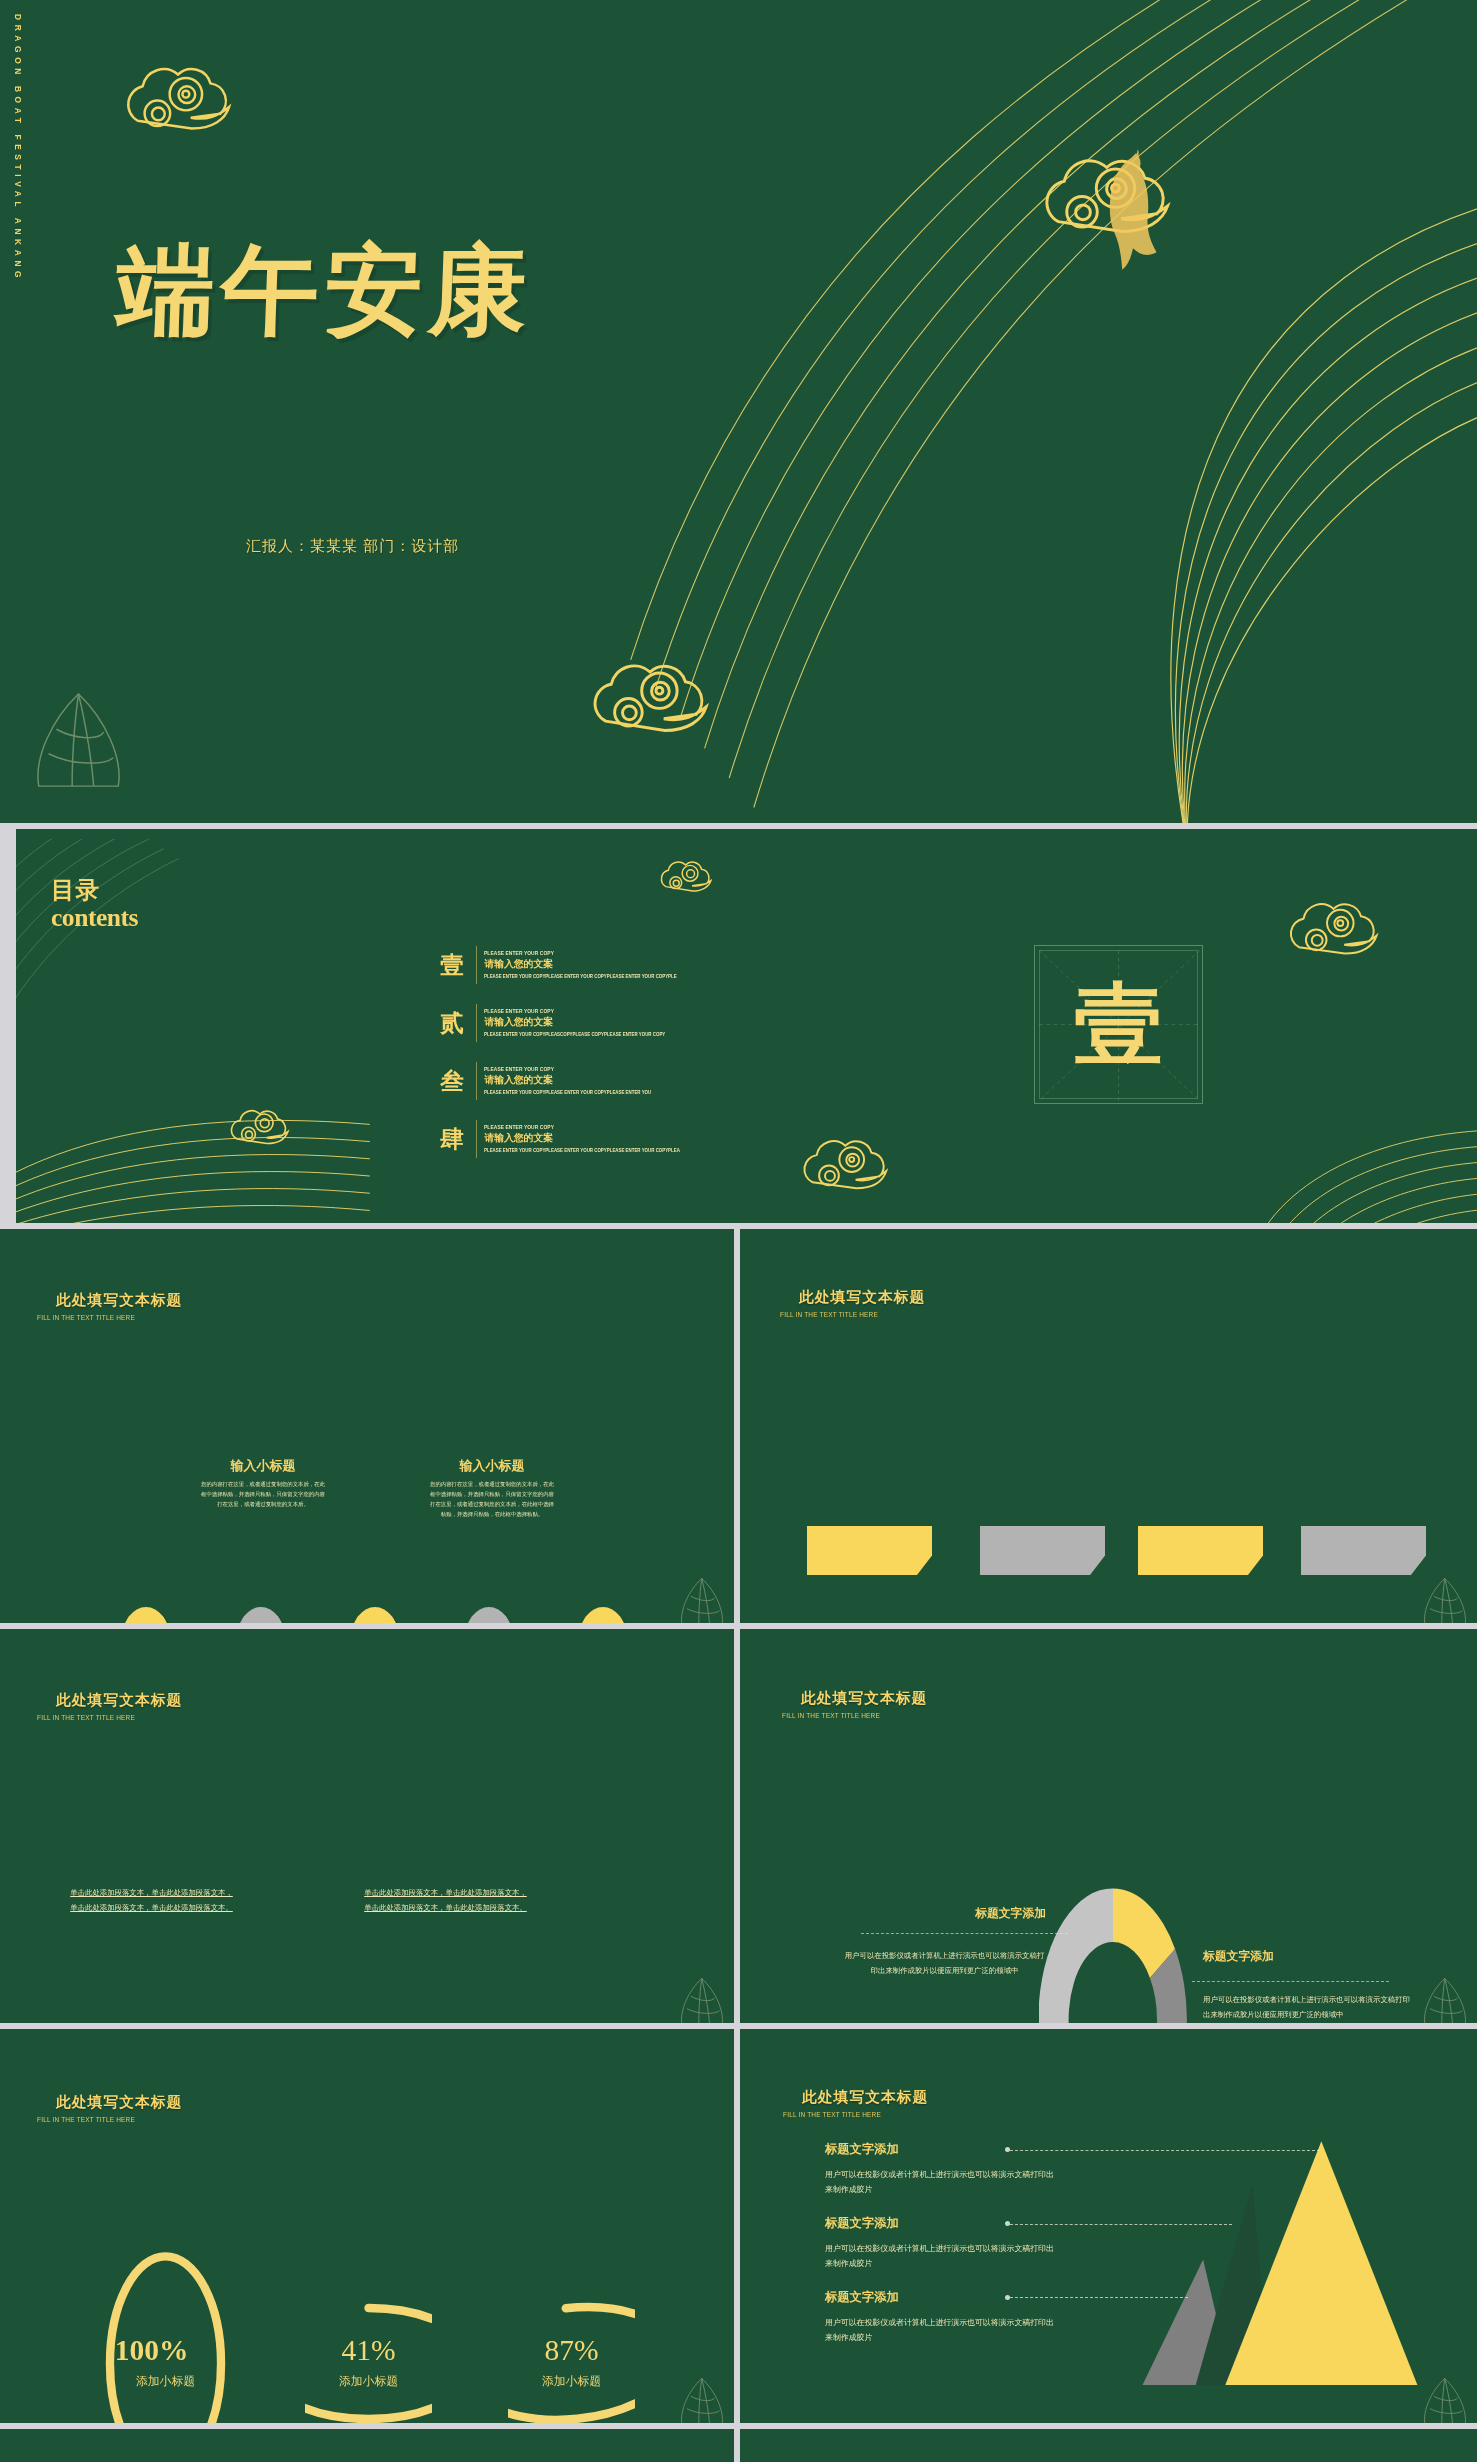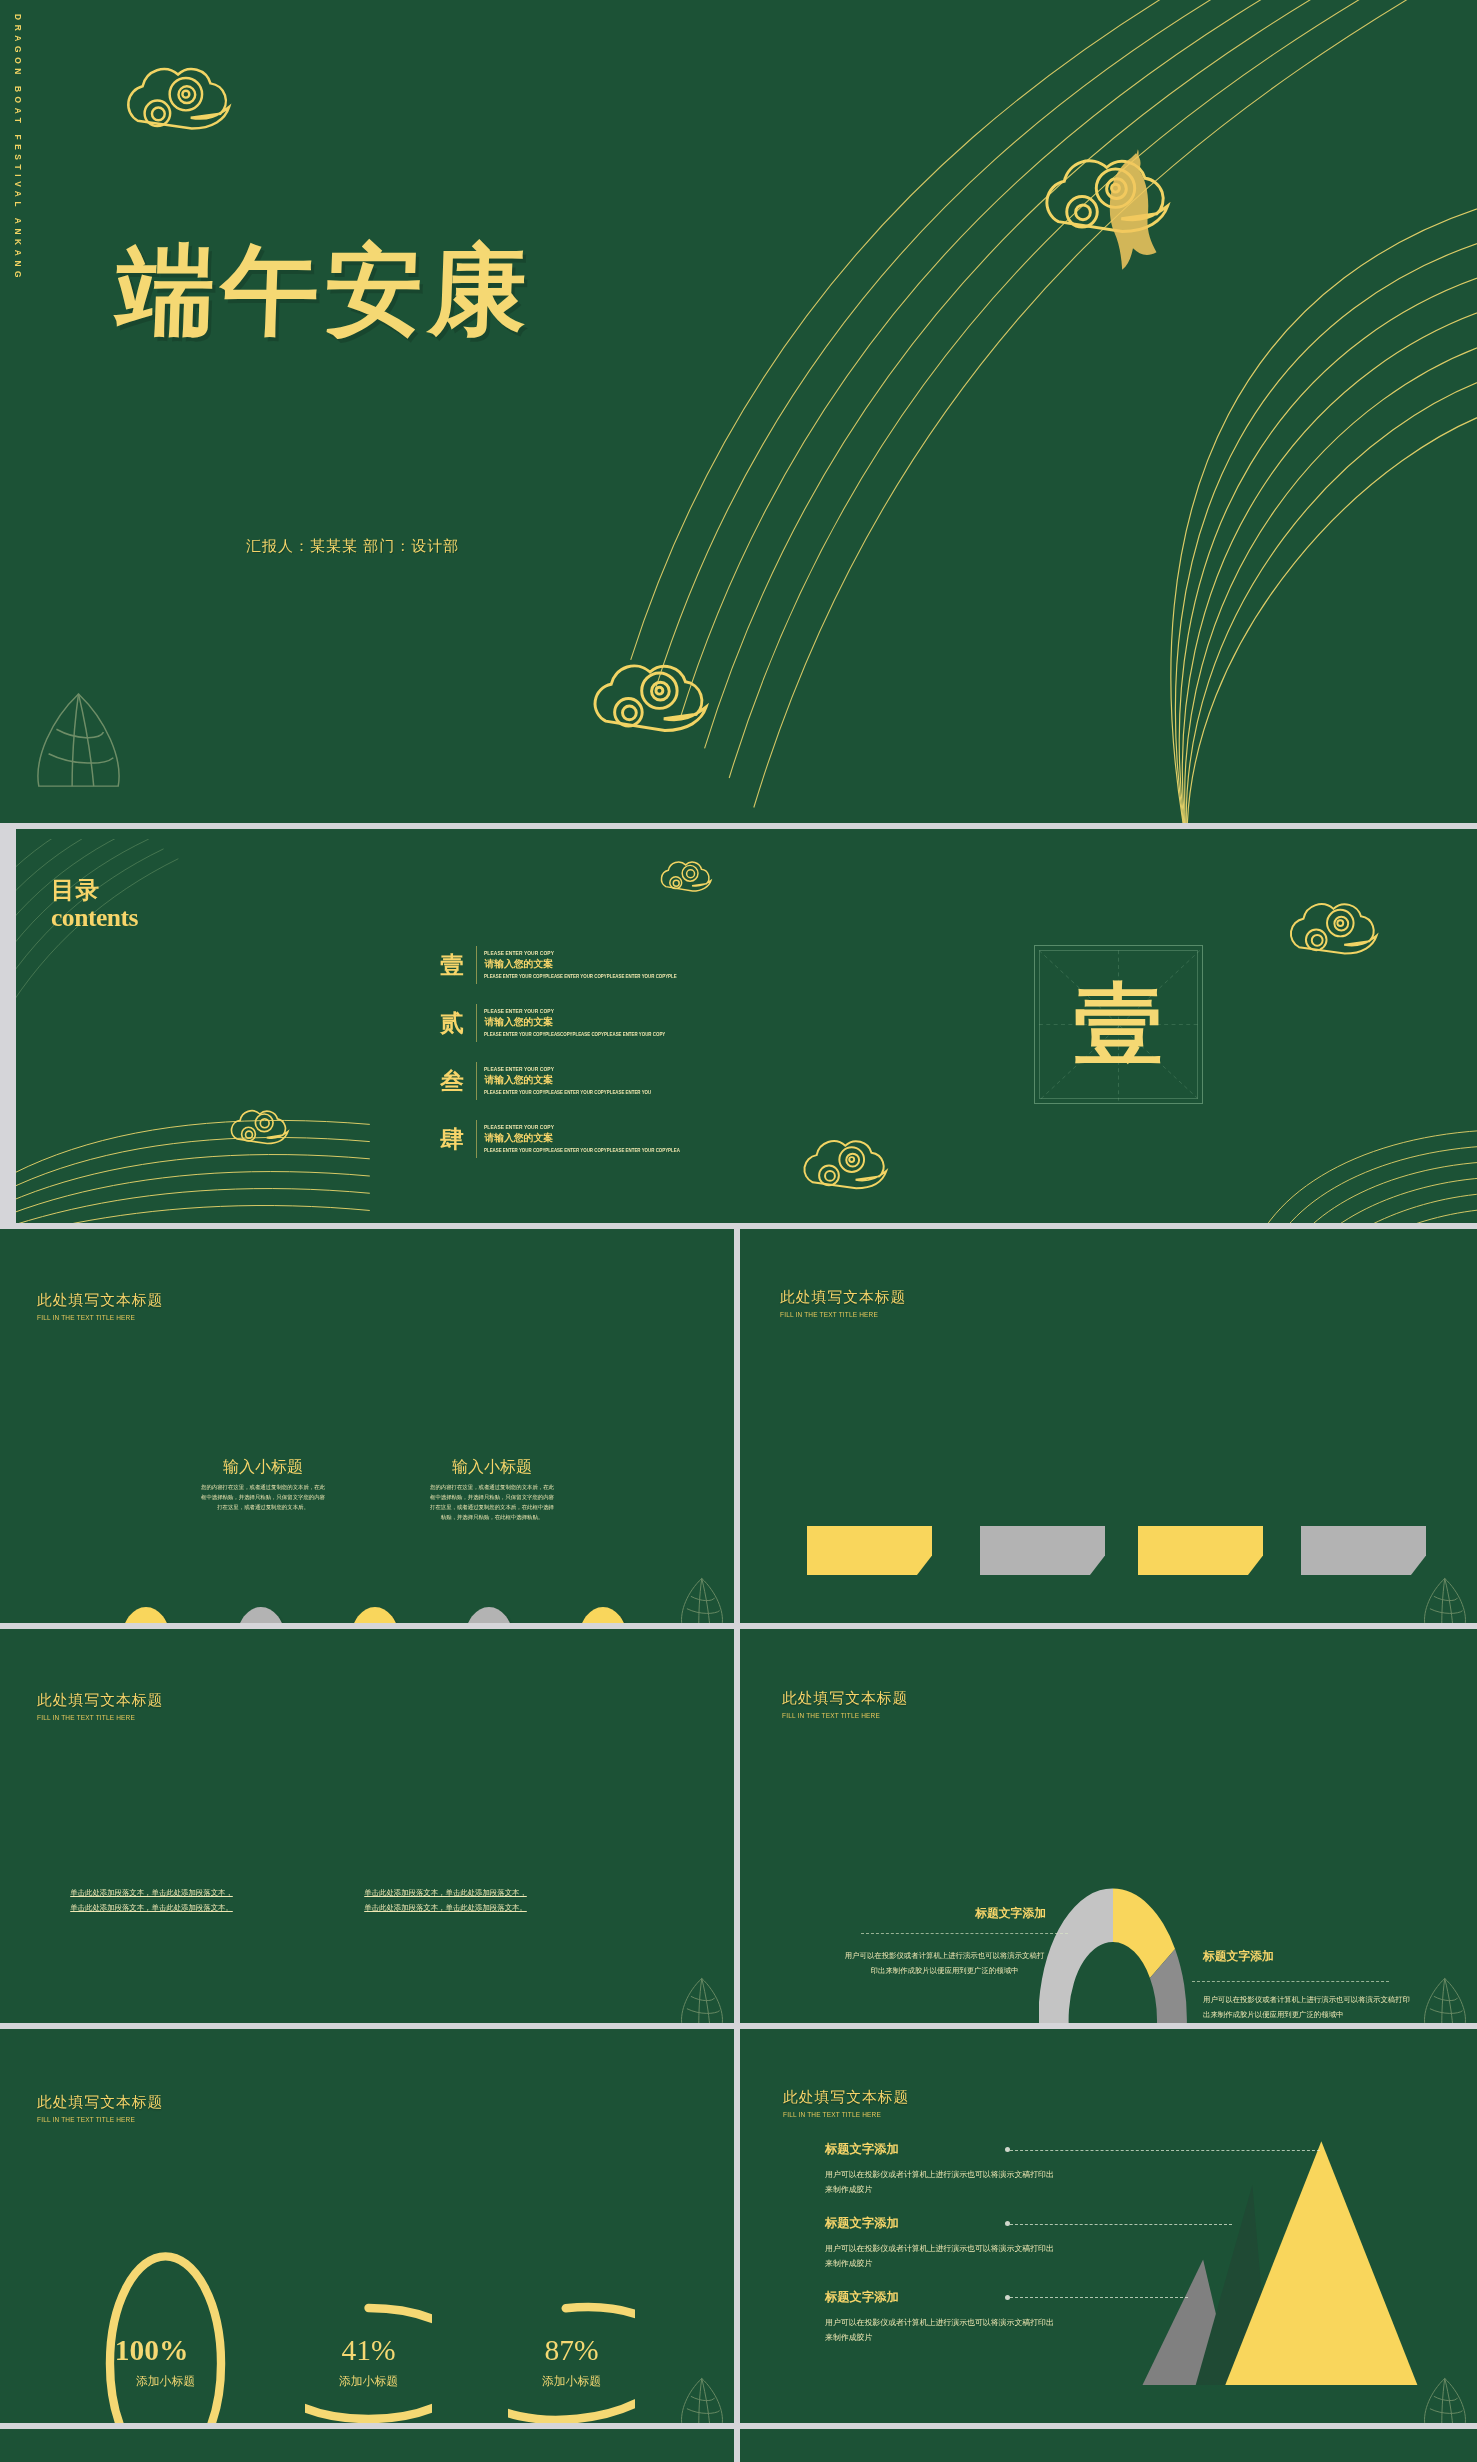--- a/index.html
+++ b/index.html
@@ -45,8 +45,9 @@
   
   .sec-title { position:absolute; }
   .sec-title .cn {
-    color:#f7d56a; font-size:14.8px; font-weight:400; letter-spacing:1px;
+    color:#f7d56a; font-size:14.8px; font-weight:700; letter-spacing:1px;
     text-shadow:0 1px 1.5px rgba(0,0,0,.35);
+    margin-left:19px;
   }
   .sec-title .en {
     color:#e8c85c; font-size:7.4px; letter-spacing:0.2px; margin-top:2.5px;

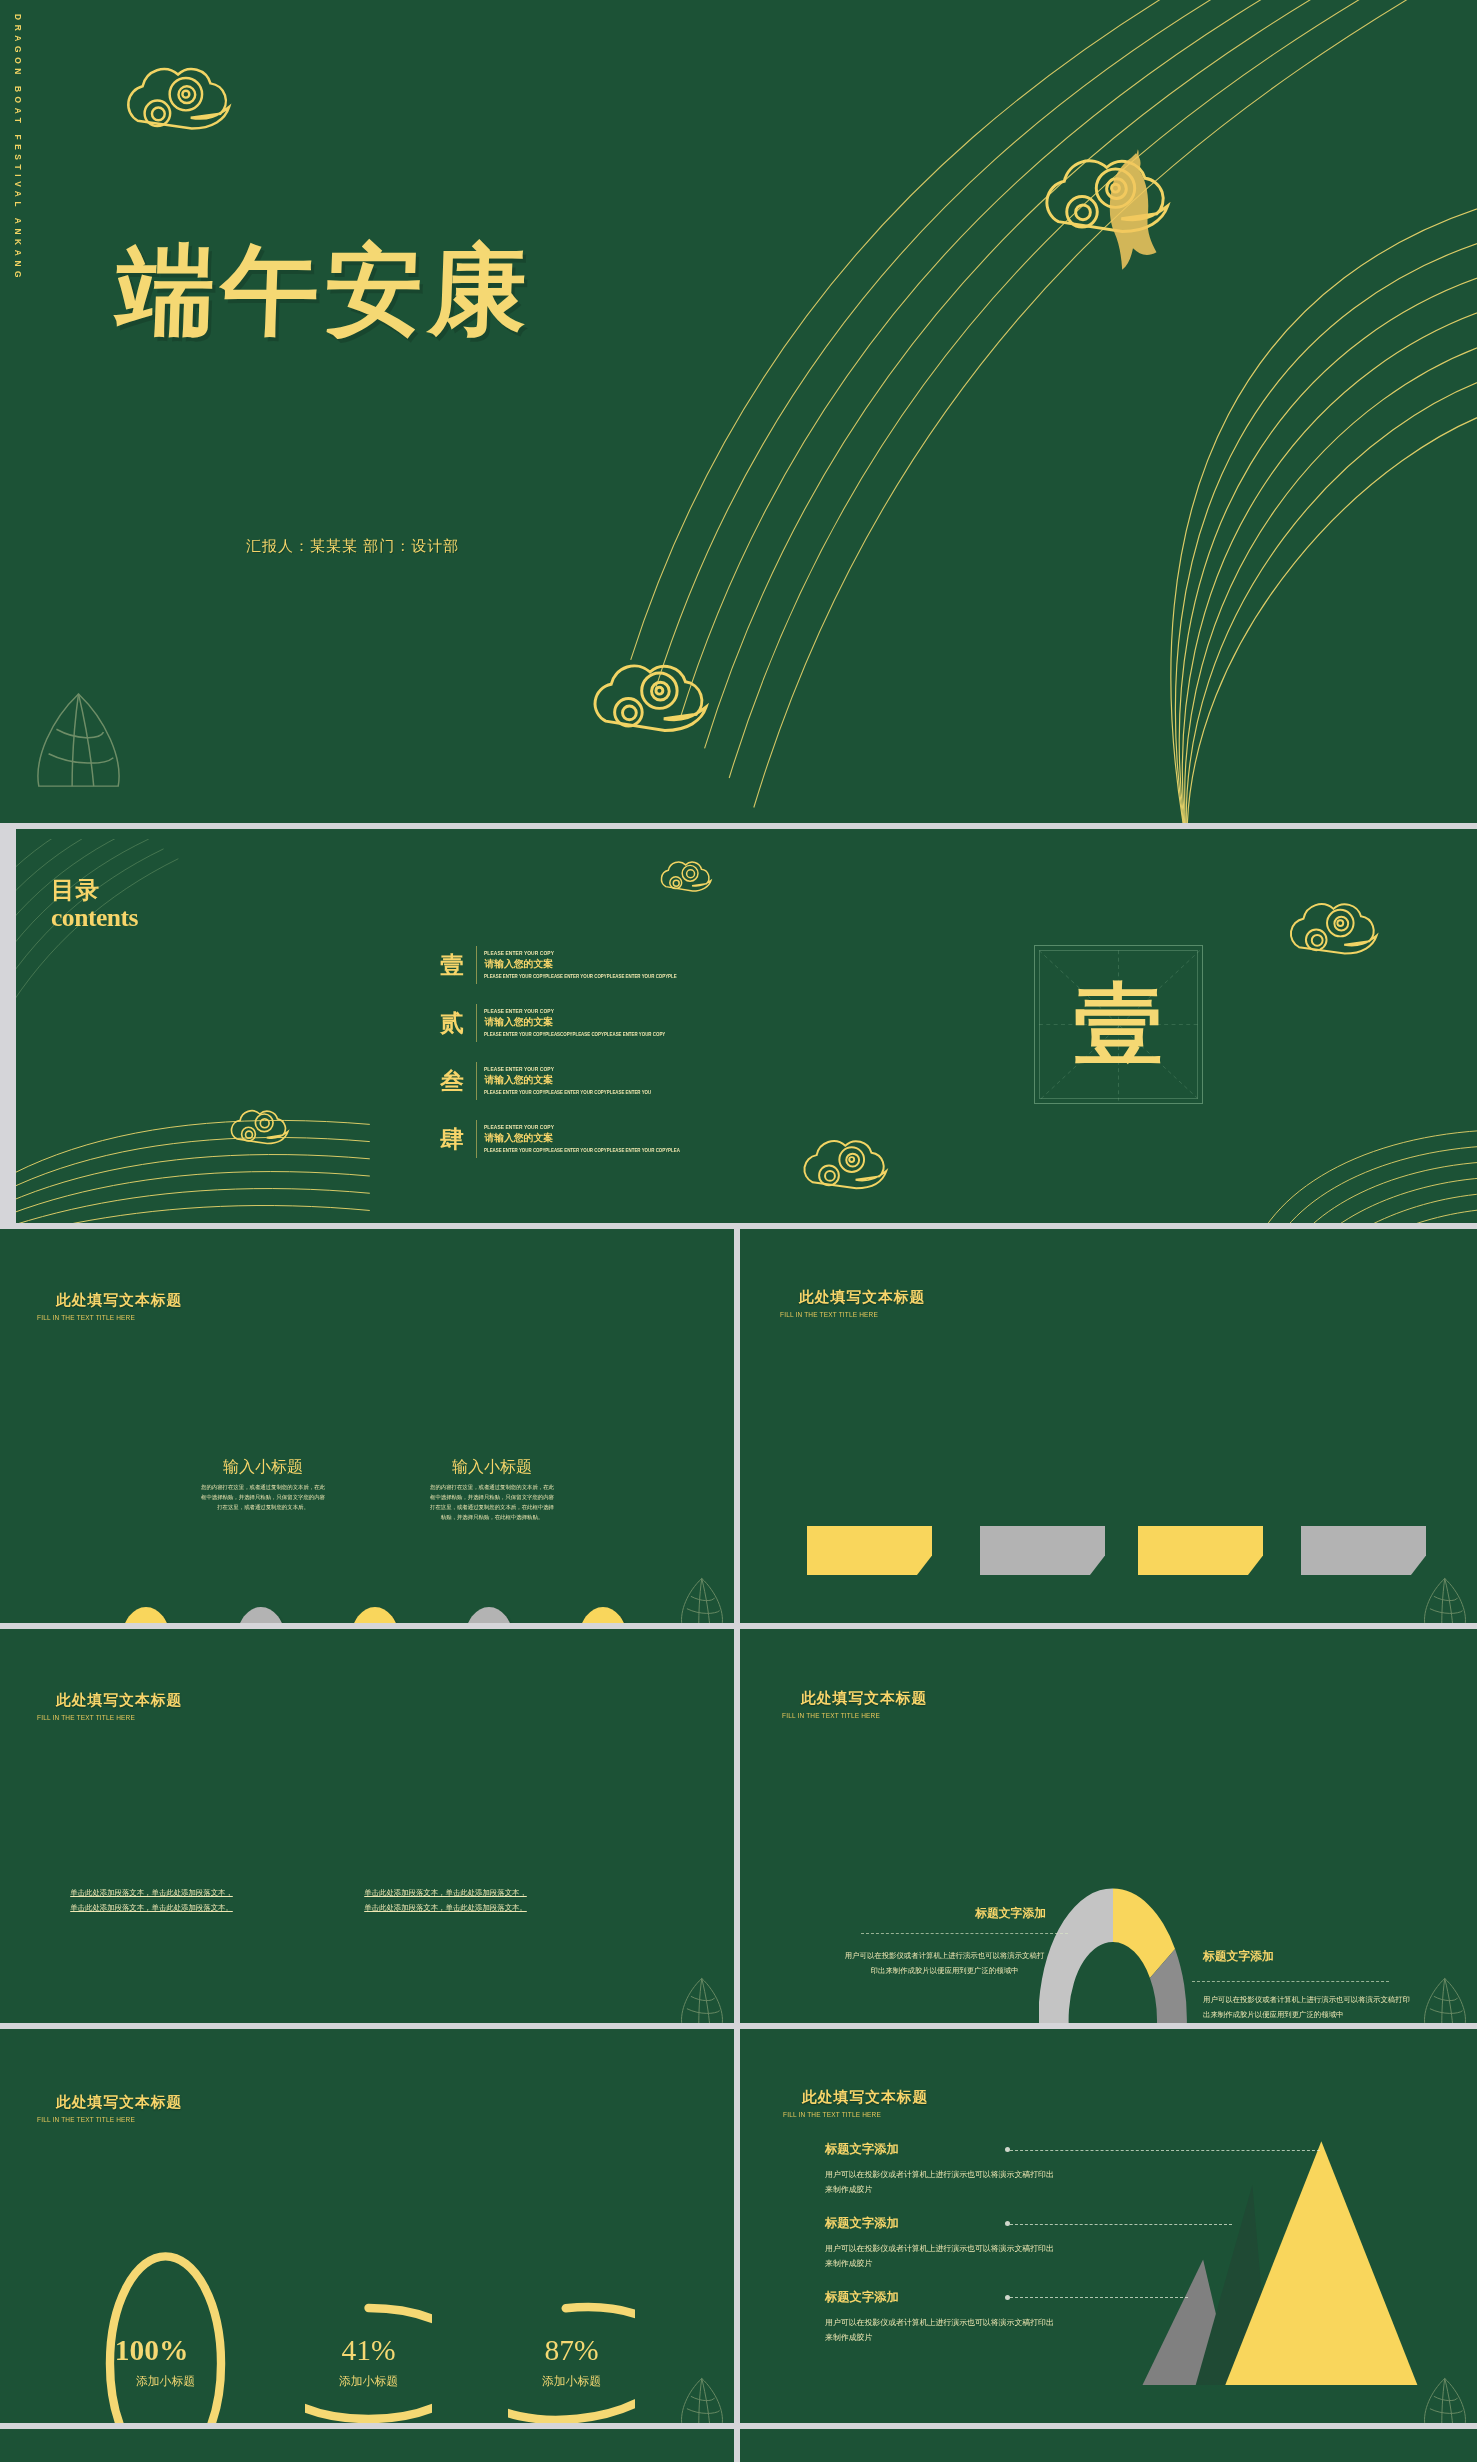--- a/index.html
+++ b/index.html
@@ -103,7 +103,7 @@
      font-size:18.7px; color:#fff; font-family:"Liberation Serif",serif;
      box-shadow:1.5px 2px 2.5px rgba(0,0,0,.20); }
   .tl-cap { position:absolute; width:128px; text-align:center; }
-  .tl-cap .h { color:#f7d56a; font-size:16px; font-weight:400; margin-bottom:4.4px; }
+  .tl-cap .h { color:#f7d56a; font-size:13px; font-weight:700; margin-bottom:4.4px; }
   .tl-cap .p { color:#f0e8b4; font-size:5.4px; line-height:1.85; }
 
   

